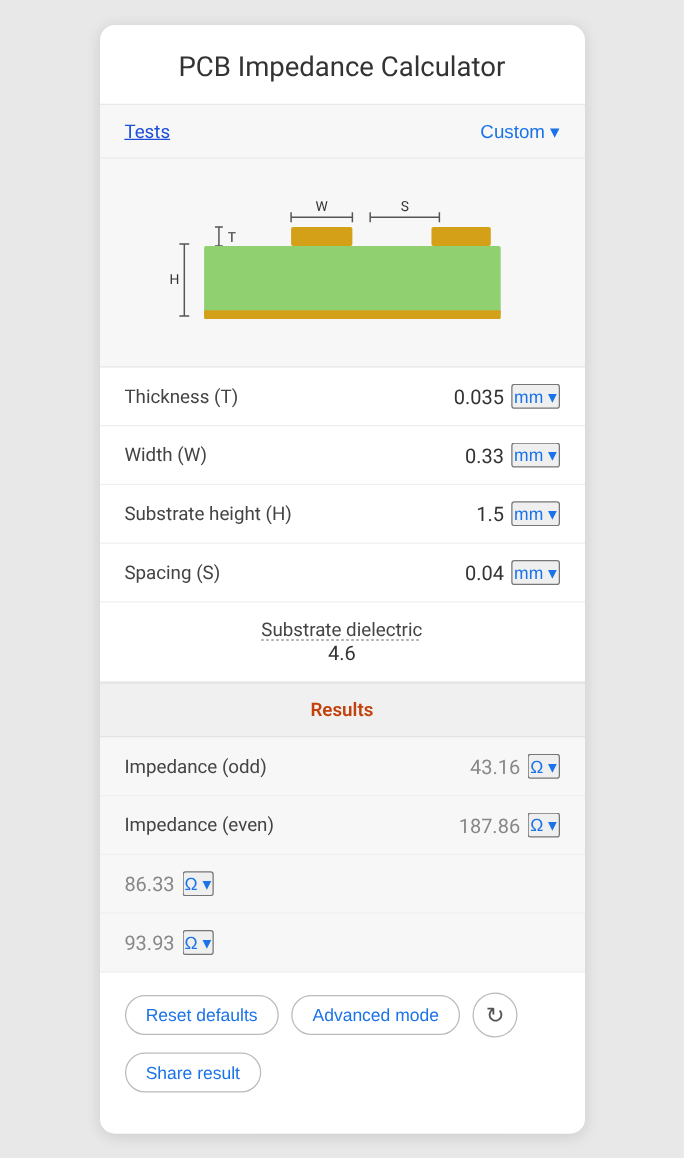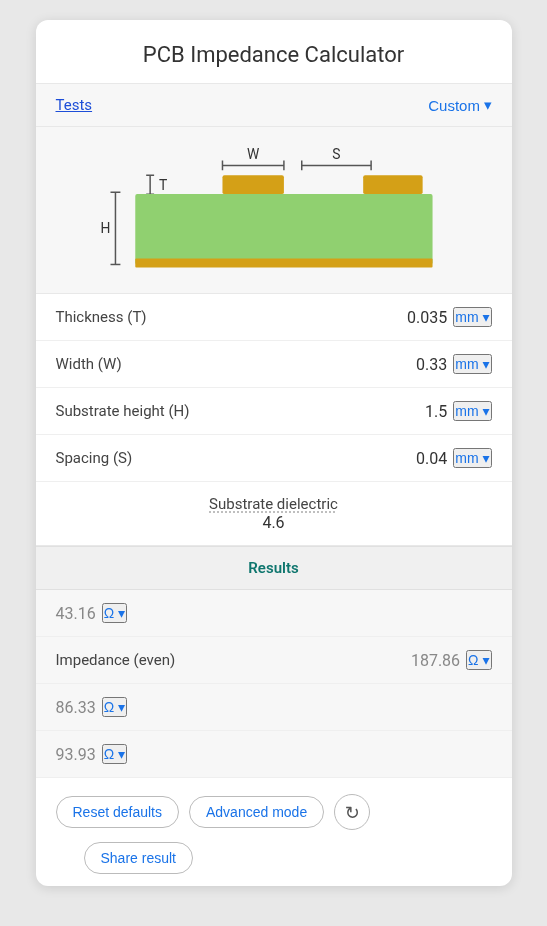--- a/index.html
+++ b/index.html
@@ -15,7 +15,7 @@
     .card {
       background: #fff;
       border-radius: 12px;
-      width: 476px;
+      width: 388px;
       box-shadow: 0 2px 12px rgba(0,0,0,0.12);
       overflow: hidden;
     }

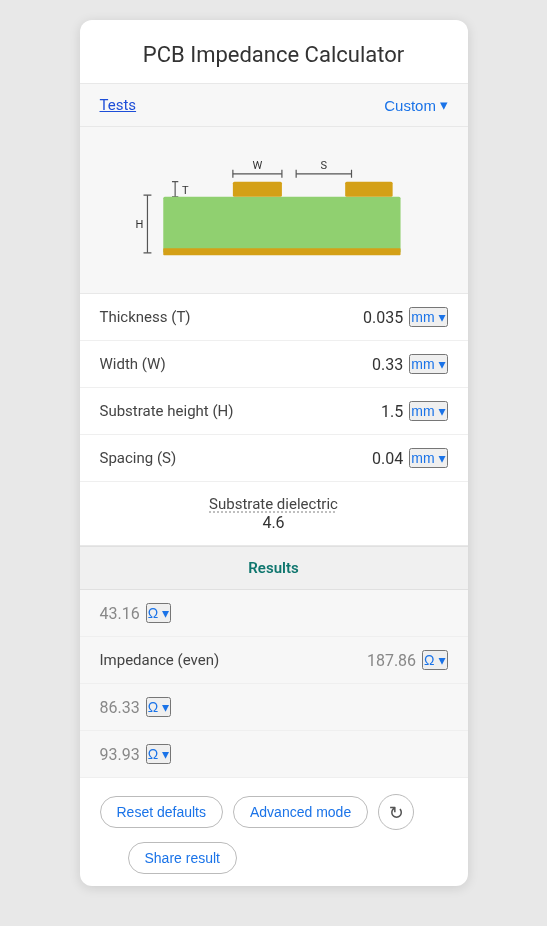--- a/index.html
+++ b/index.html
@@ -102,7 +102,7 @@
       padding: 12px;
       font-weight: 600;
       font-size: 15px;
-      color: #0f766e;
+      color: #c2410c;
       border-top: 1px solid #e0e0e0;
       border-bottom: 1px solid #e0e0e0;
     }

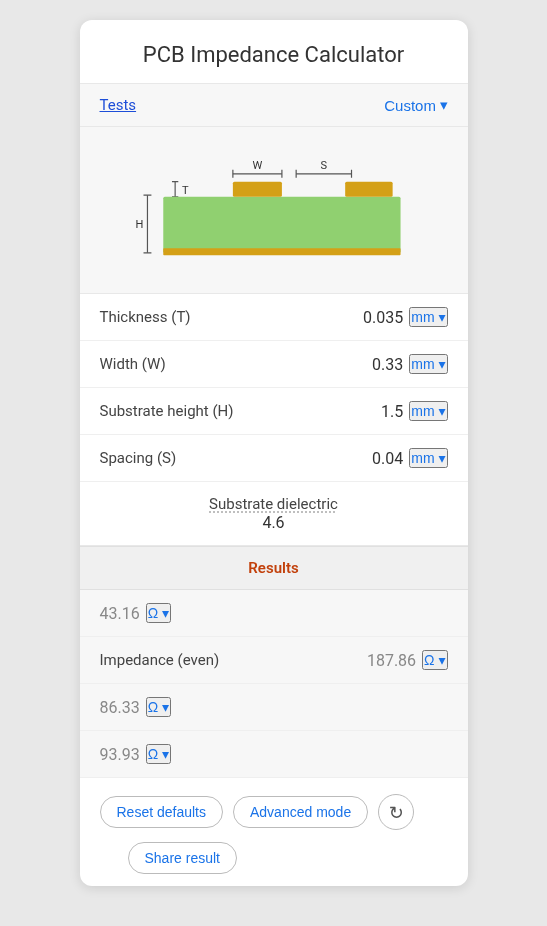--- a/index.html
+++ b/index.html
@@ -262,6 +262,7 @@
 
   <div class="results-section">
     <div class="result-row">
+      <span class="result-label">Impedance (odd)</span>
       <div class="result-value-group">
         <span class="result-value">43.16</span>
         <button class="result-unit">Ω ▾</button>

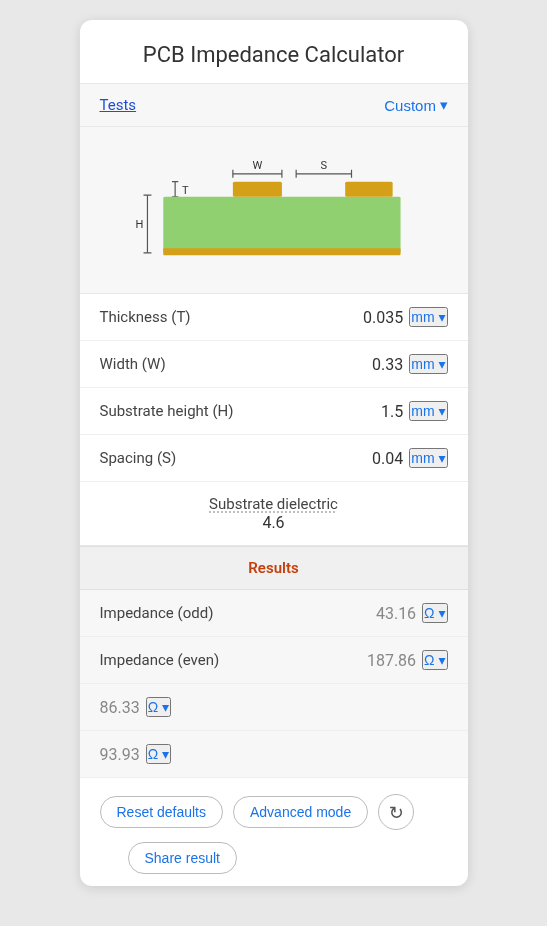--- a/index.html
+++ b/index.html
@@ -164,8 +164,7 @@
       color: #555;
     }
     .share-btn-row {
-      padding: 0 20px 12px;
-      margin-left: 28px;
+      padding: 0 20px 33px;
     }
     .params-section {
       border-bottom: 1px solid #e8e8e8;

